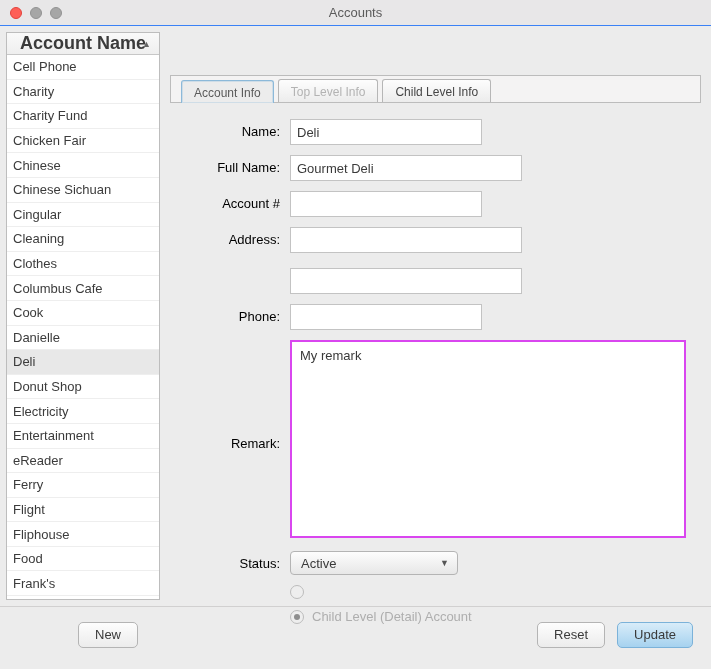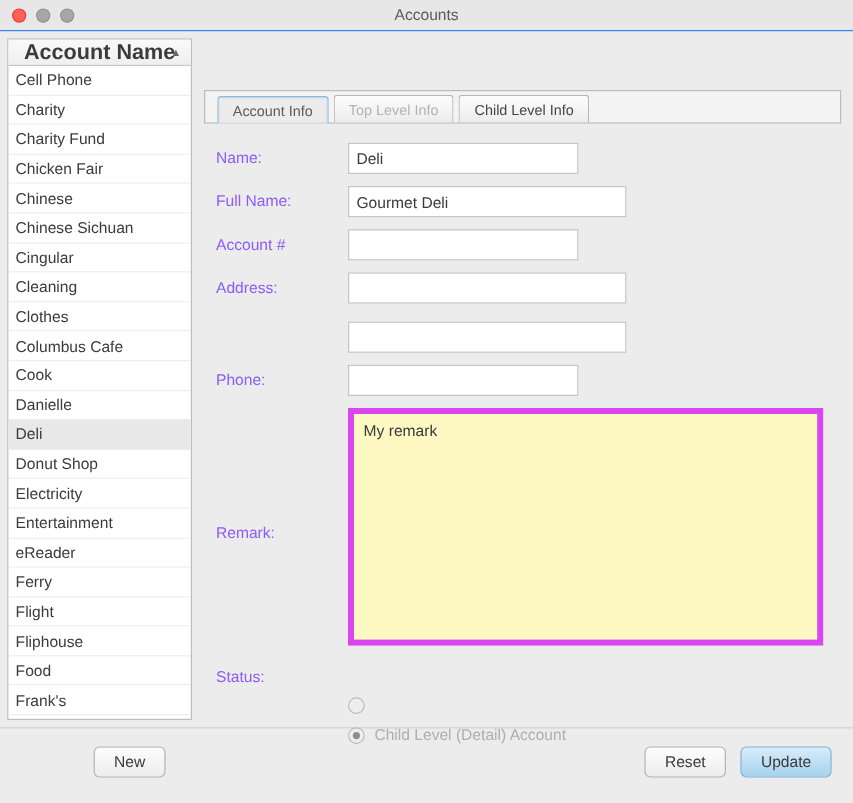--- a/index.html
+++ b/index.html
@@ -130,8 +130,8 @@
   }
   .label {
     width: 100px;
-    text-align: left;
-    color: #8b5cf6;
+    text-align: right;
+    color: #000000;
     font-size: 13px;
     padding-top: 5px;
   }

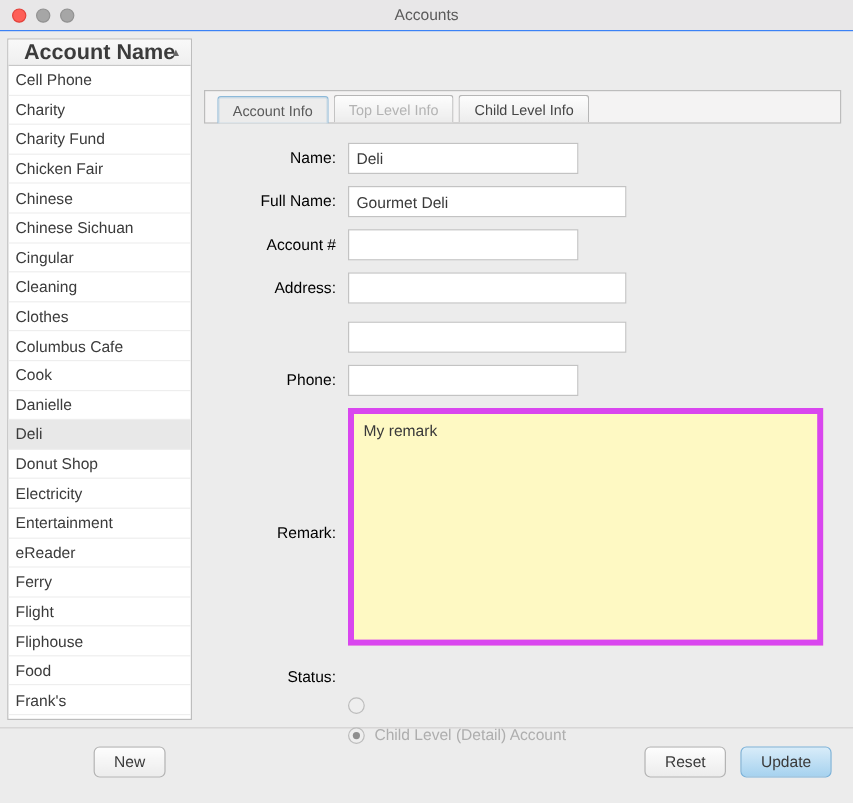--- a/index.html
+++ b/index.html
@@ -147,8 +147,8 @@
   .w-sm { width: 192px; }
   .w-md { width: 232px; }
   .textarea {
-    border: 5px solid #d946ef;
-    background: #fef9c3;
+    border: 2px solid #d946ef;
+    background: #ffffff;
     width: 396px;
     height: 198px;
     padding: 6px 8px;

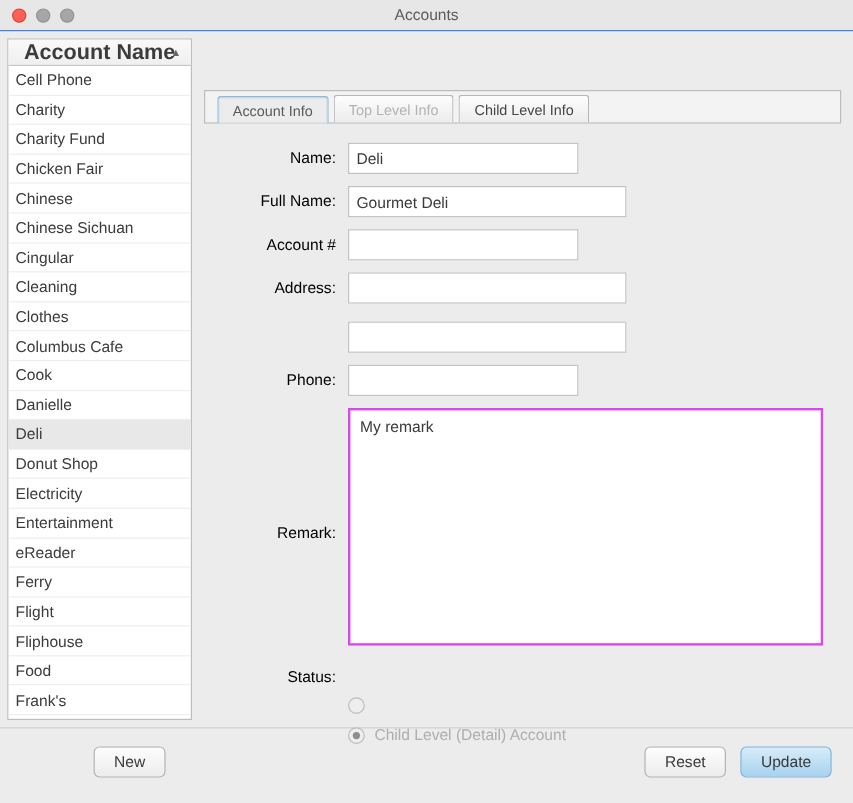--- a/index.html
+++ b/index.html
@@ -297,6 +297,12 @@
       </div>
       <div class="form-row">
         <div class="label">Status:</div>
+        <div class="field">
+          <div class="select">
+            <span>Active</span>
+            <span class="chev">▼</span>
+          </div>
+        </div>
       </div>
       <div class="radio-row">
         <span class="radio"></span>

